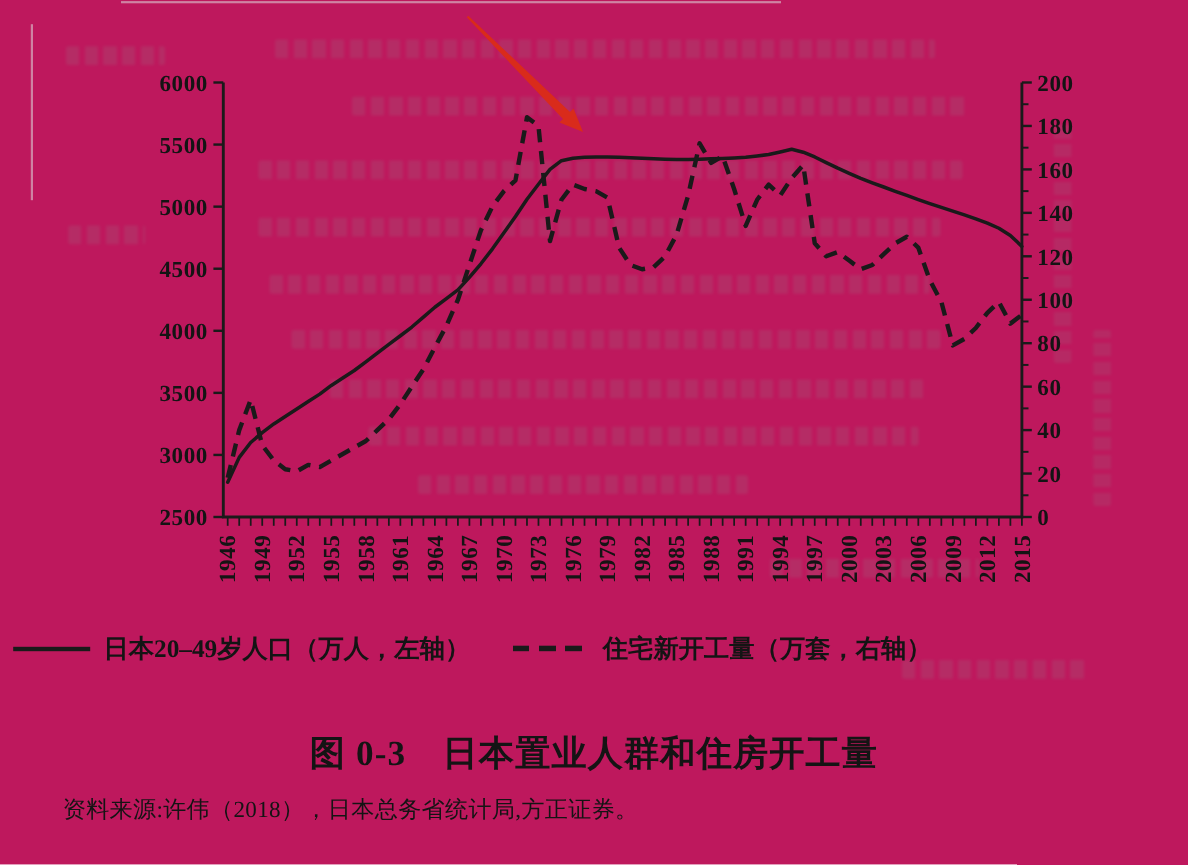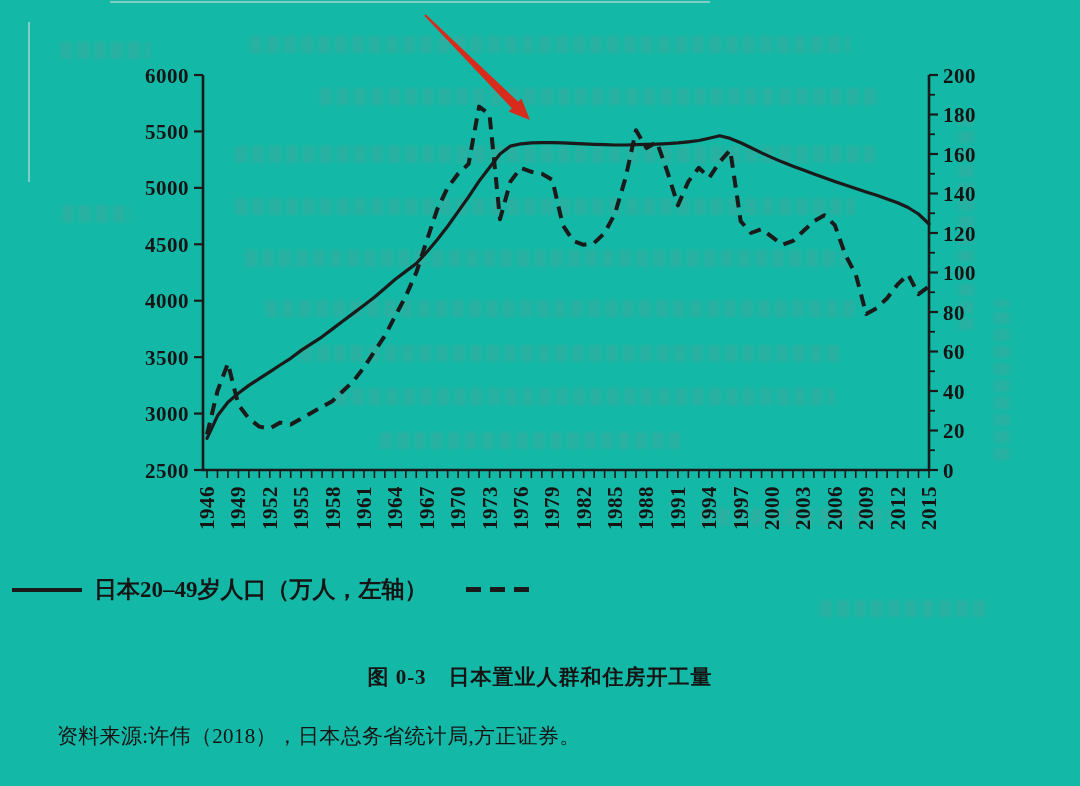--- a/index.html
+++ b/index.html
@@ -5,7 +5,7 @@
   html,body{margin:0;padding:0;background:#ffffff;}
   .page{
     position:relative;width:1080px;height:786px;overflow:hidden;
-    background:#14b8a6;
+    background:#be185d;
     font-family:"Liberation Serif","DejaVu Serif",serif;color:#141414;
   }
   

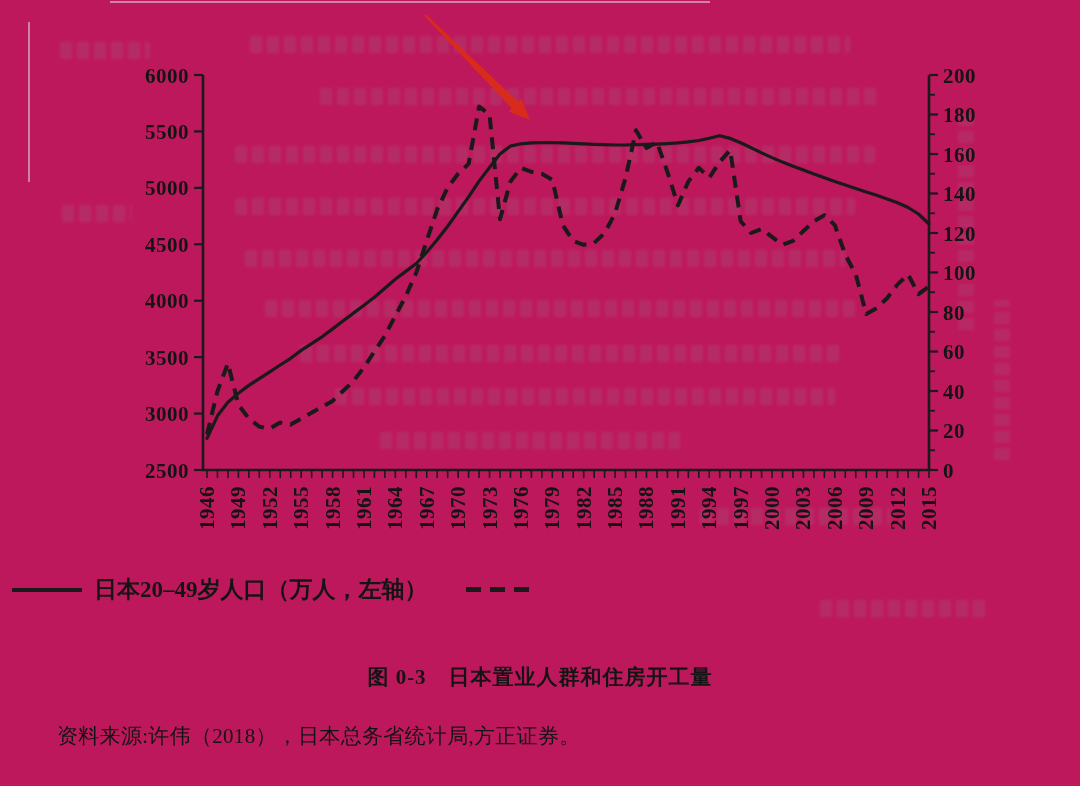--- a/index.html
+++ b/index.html
@@ -222,6 +222,7 @@
     </div>
     <div class="legend-row">
       <span class="legend-sample sample-dashed"></span>
+      <span class="legend-label">住宅新开工量（万套，右轴）</span>
     </div>
   </div>
 

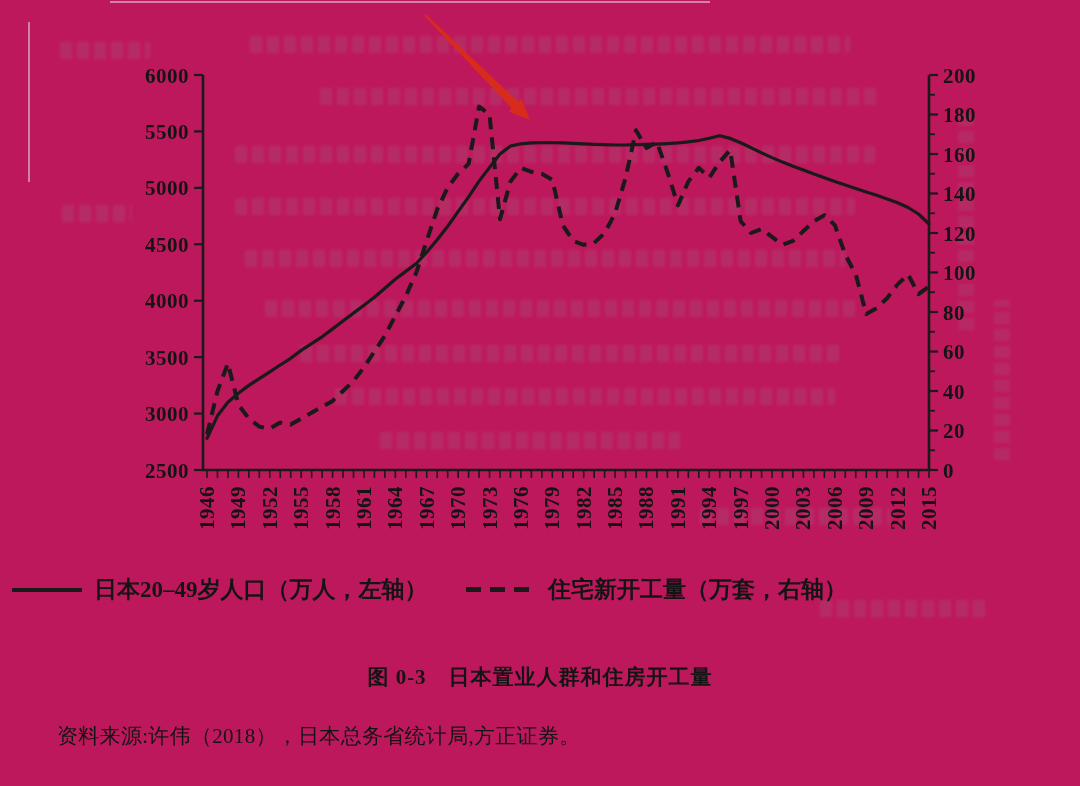--- a/index.html
+++ b/index.html
@@ -35,7 +35,7 @@
   .legend-label{font-size:23px;font-weight:600;white-space:nowrap;}
   .fig-title{
     position:absolute;top:663px;left:0;width:100%;text-align:center;
-    font-size:21px;font-weight:700;letter-spacing:1px;
+    font-size:32px;font-weight:700;letter-spacing:1px;
   }
   .fig-source{
     position:absolute;top:722px;left:57px;

